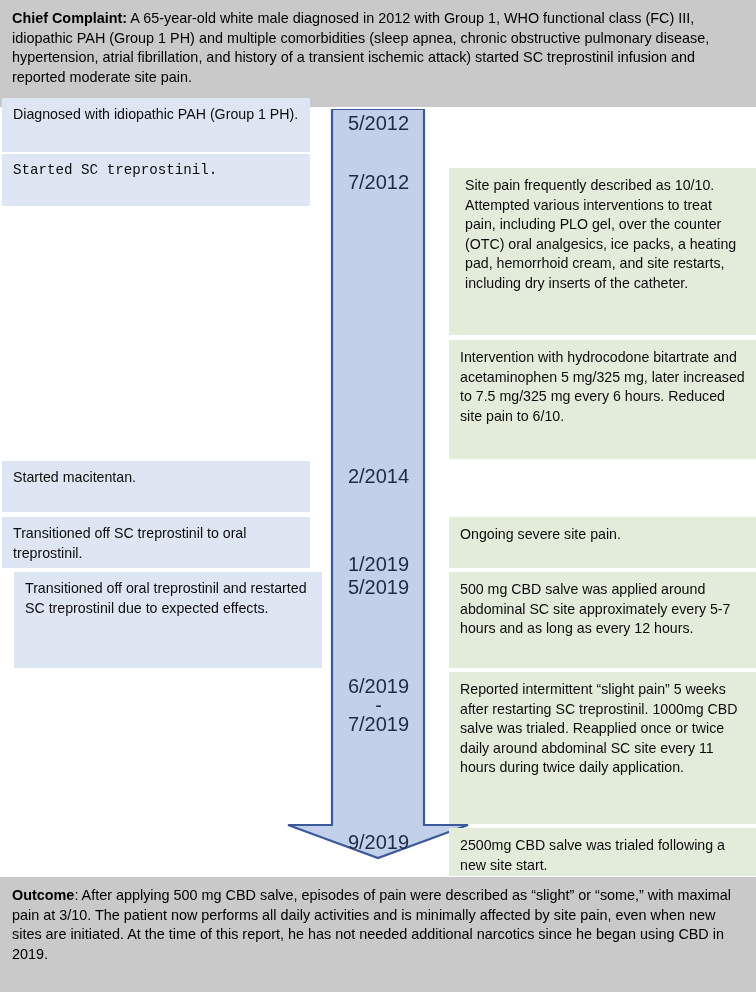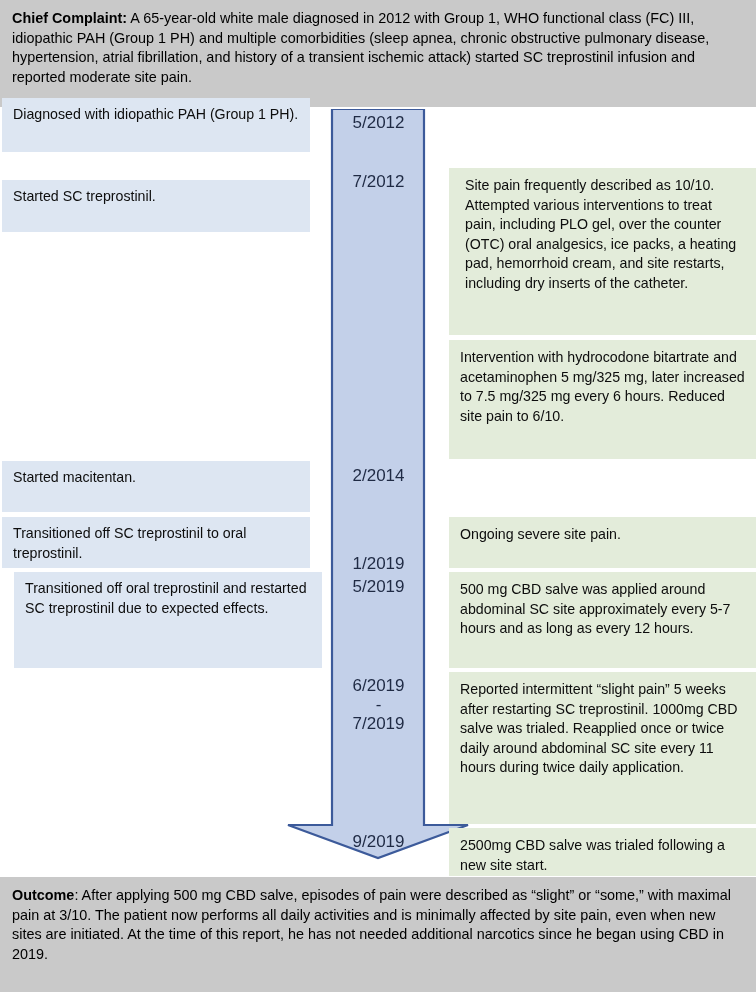--- a/index.html
+++ b/index.html
@@ -69,7 +69,7 @@
     left: 332px;
     width: 93px;
     text-align: center;
-    font-size: 17px;
+    font-size: 20px;
     line-height: 18px;
     color: #1f2a44;
   }

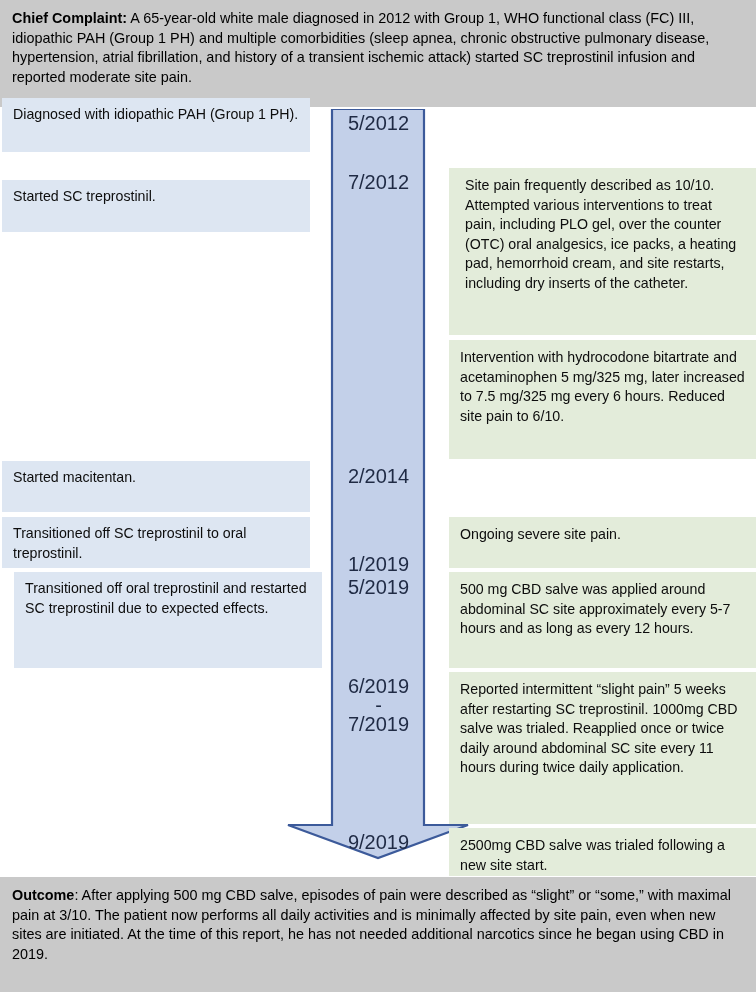--- a/index.html
+++ b/index.html
@@ -98,7 +98,7 @@
 
   <div class="left-col">
     <div class="event-box" style="top:98px; height:54px;">Diagnosed with idiopathic PAH (Group 1 PH).</div>
-    <div class="event-box" style="top:180px; height:52px;">Started SC treprostinil.</div>
+    <div class="event-box" style="top:154px; height:52px;font-family:Liberation Mono, monospace;">Started SC treprostinil.</div>
     <div class="event-box" style="top:461px; height:51px;">Started macitentan.</div>
     <div class="event-box" style="top:517px; height:51px;">Transitioned off SC treprostinil to oral treprostinil.</div>
     <div class="event-box" style="top:572px; height:96px;margin-left:12px;">Transitioned off oral treprostinil and restarted SC treprostinil due to expected effects.</div>

